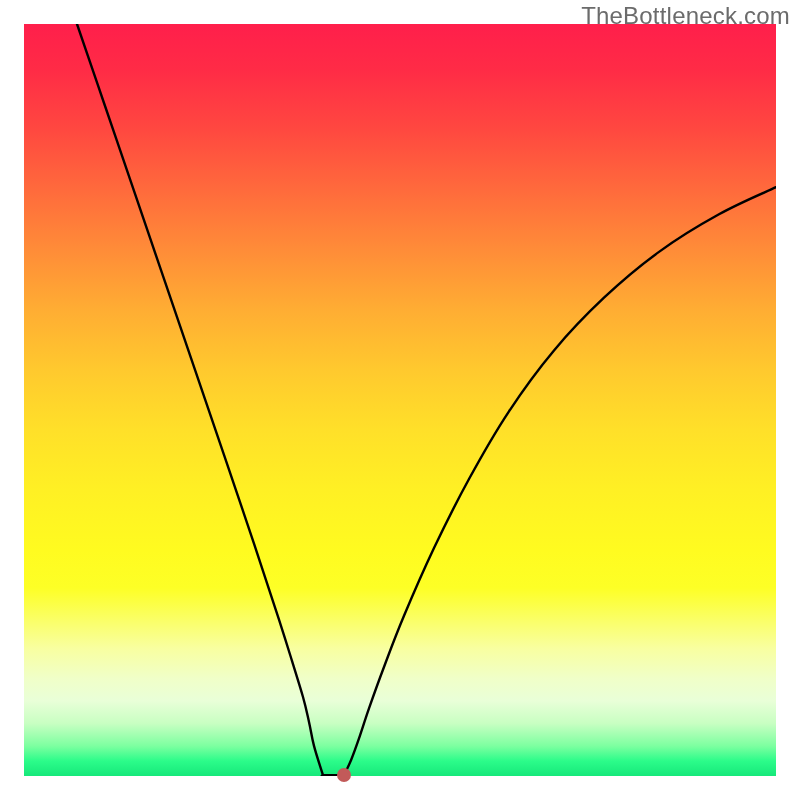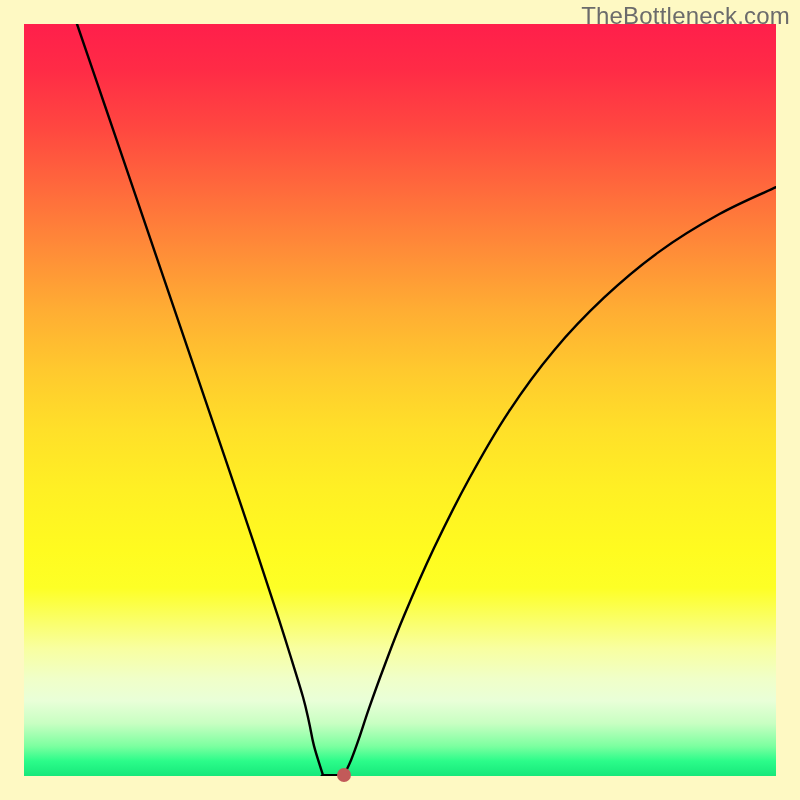--- a/index.html
+++ b/index.html
@@ -15,7 +15,7 @@
     position: relative;
     width: 800px;
     height: 800px;
-    background: #fef9c3;
+    background: #ffffff;
   }
   .watermark {
     position: absolute;

